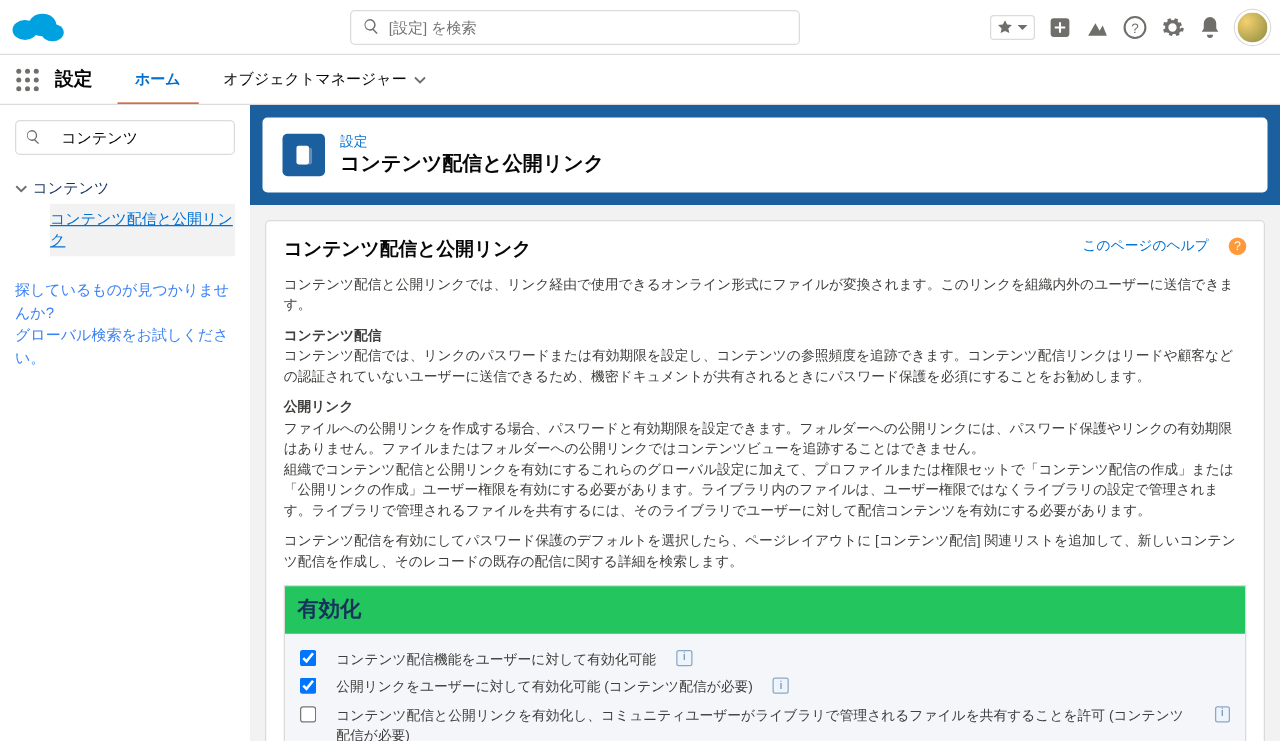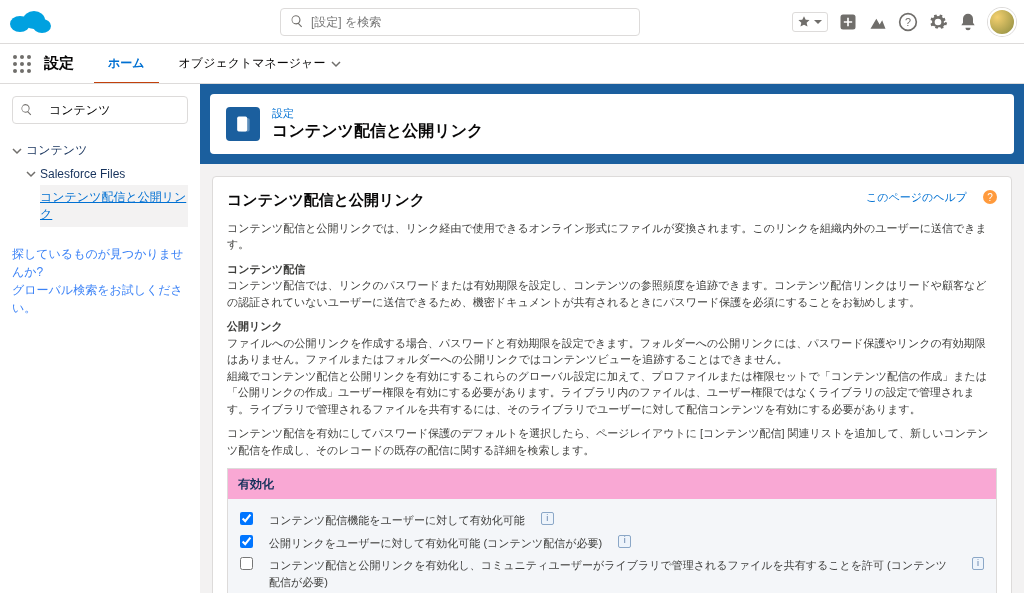--- a/index.html
+++ b/index.html
@@ -145,12 +145,6 @@
           <path d="M1 3l4 4 4-4" fill="none" stroke="#706e6b" stroke-width="1.5"></path>
         </svg>
       <span>コンテンツ</span>
-    </div>
-    <div class="tree-item l1">
-      <svg class="chev" viewBox="0 0 10 10">
-          <path d="M1 3l4 4 4-4" fill="none" stroke="#706e6b" stroke-width="1.5"></path>
-        </svg>
-      <span>Salesforce Files</span>
     </div>
     <div class="tree-item l2 selected">
       <a>コンテンツ配信と公開リンク</a>

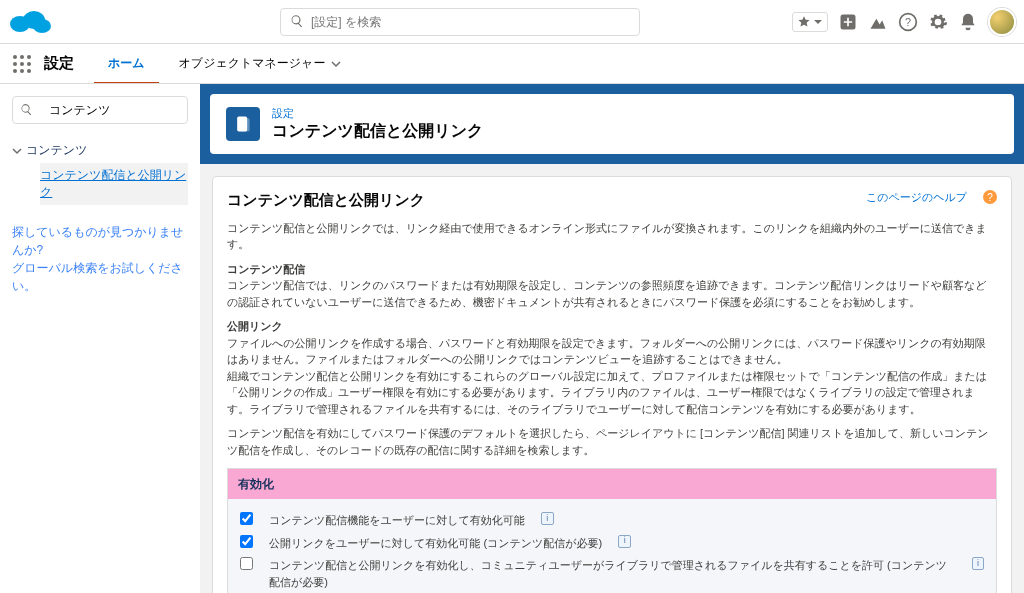--- a/index.html
+++ b/index.html
@@ -52,7 +52,7 @@
 .panel .help-link .q { display: inline-flex; width: 14px; height: 14px; background: #ff9a3c; color: #fff; border-radius: 50%; align-items: center; justify-content: center; font-size: 10px; }
 
 .form-block { border: 1px solid #dddbda; background: #f4f6f9; margin-top: 10px; }
-.form-block .fb-head { background: #f9a8d4; font-weight: 700; padding: 6px 10px; font-size: 12px; color: #16325c; }
+.form-block .fb-head { background: #22c55e; font-weight: 700; padding: 6px 10px; font-size: 17px; color: #16325c; }
 .form-block .fb-body { padding: 10px 12px; }
 .form-row { display: flex; align-items: flex-start; gap: 16px; padding: 3px 0; }
 .form-row label { font-size: 11px; color: #3e3e3c; }

